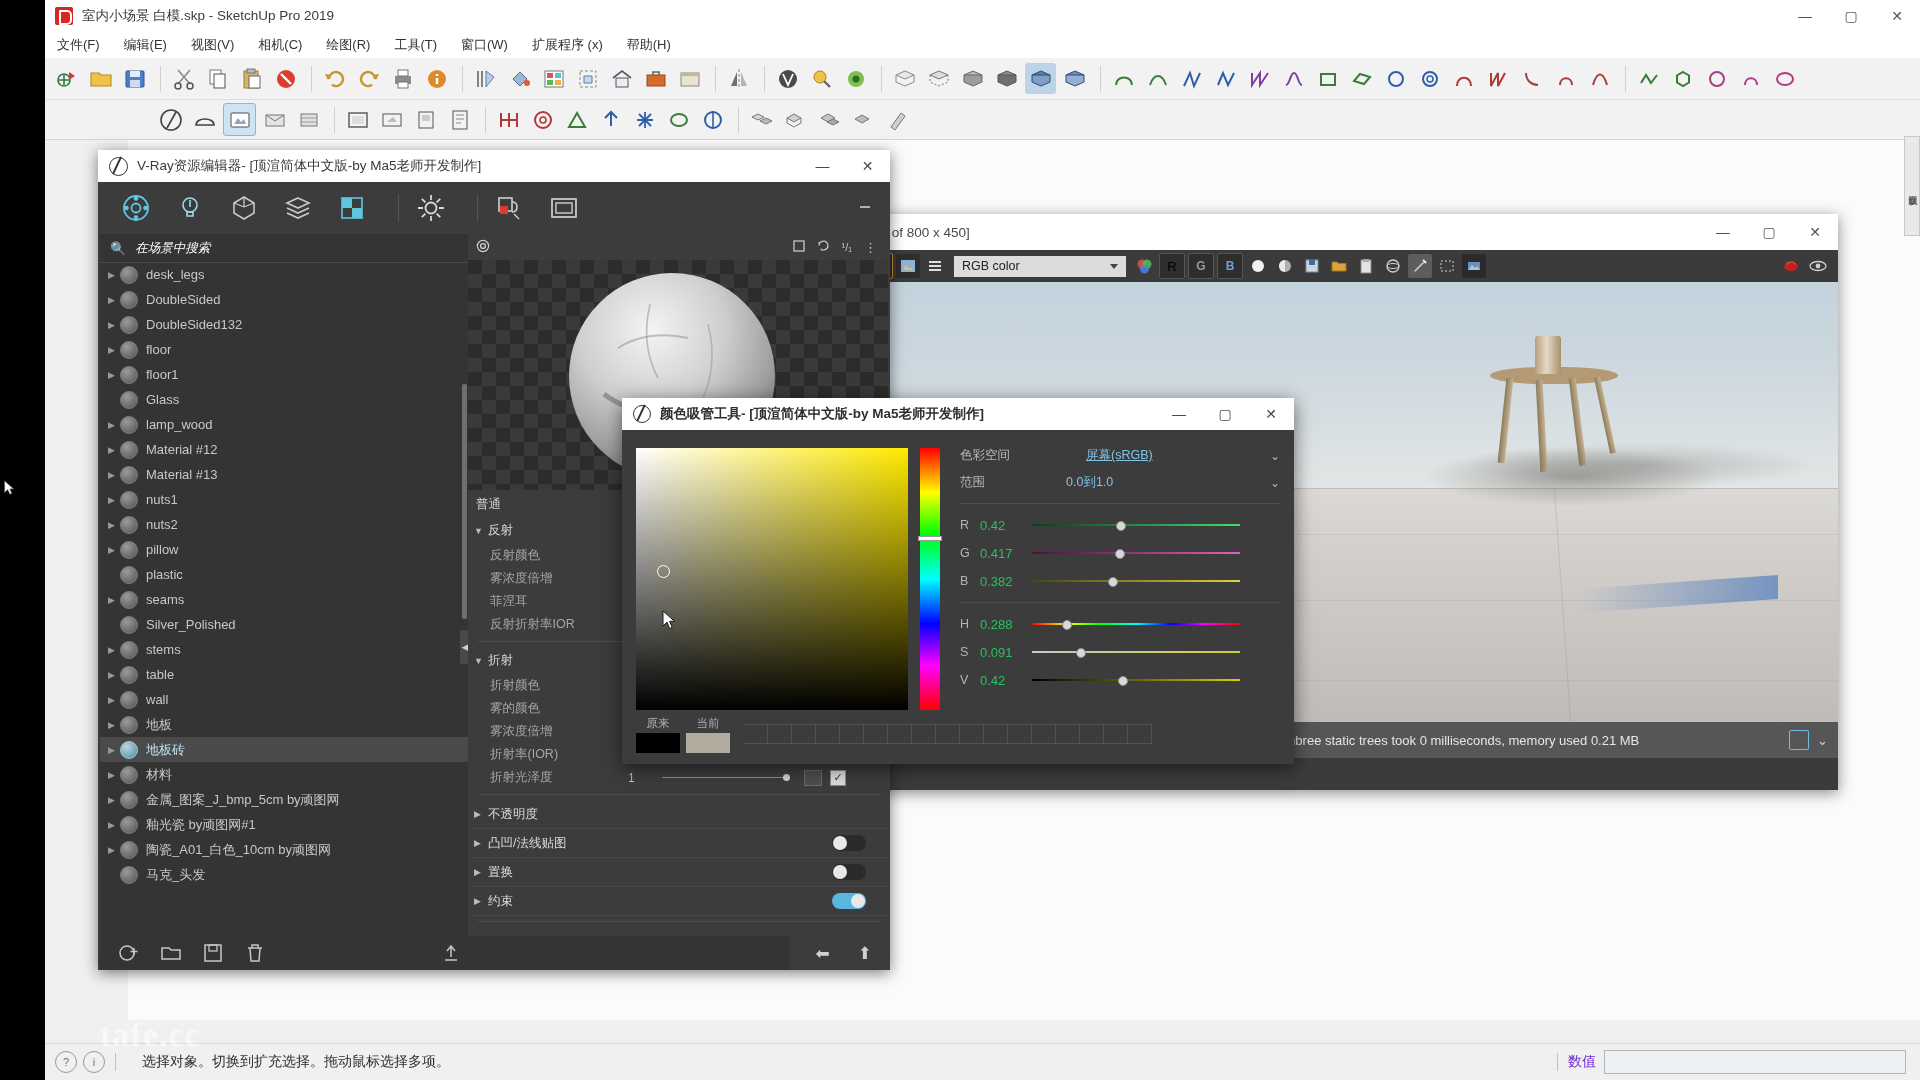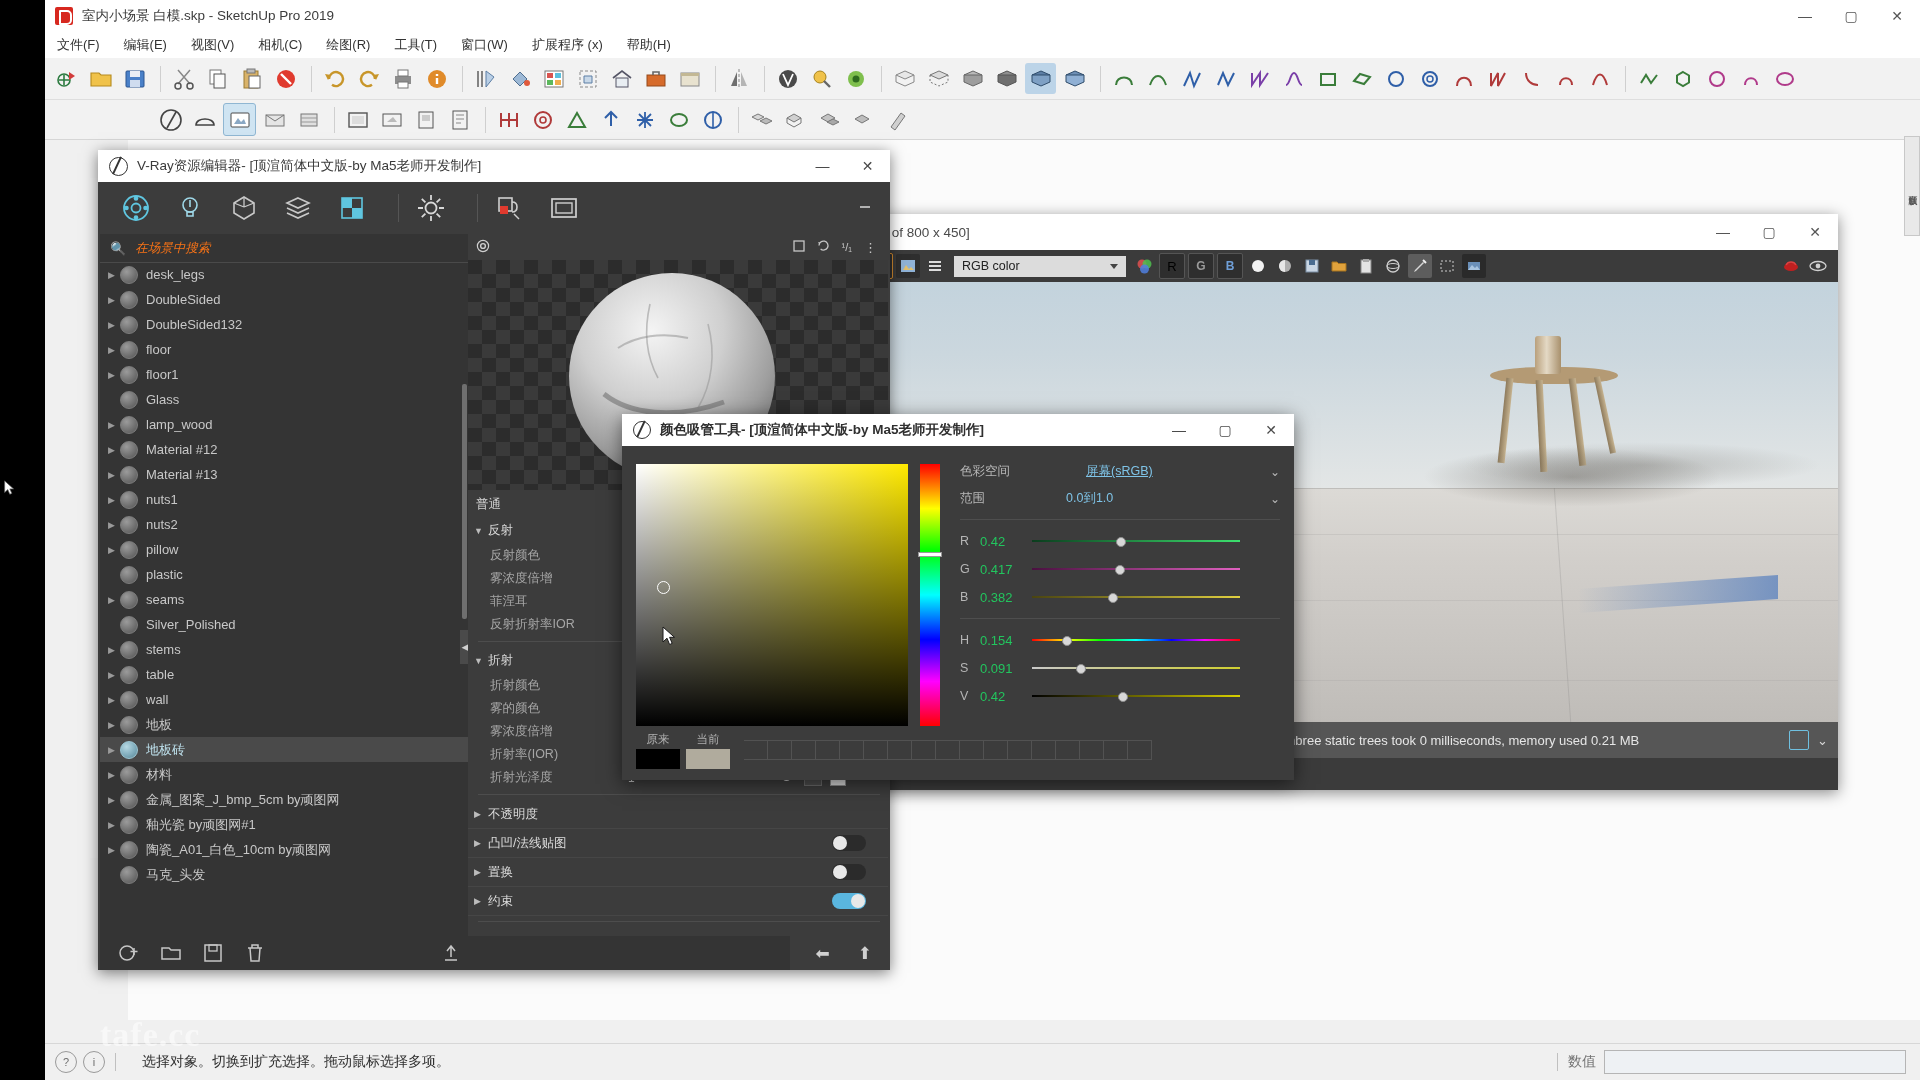--- a/index.html
+++ b/index.html
@@ -105,7 +105,7 @@
   #vray-left{position:absolute;left:2px;top:52px;width:368px;height:702px;background:#343434;}
   #vray-search{position:absolute;left:0;top:0;width:368px;height:28px;background:#343434;display:flex;align-items:center;border-bottom:1px solid #4a4a4a;}
   #vray-search-icon{margin-left:10px;color:#b8b8b8;font-size:13px;}
-  #vray-search-input{margin-left:9px;color:#f97316;font-size:12.5px;font-style:italic;}
+  #vray-search-input{margin-left:9px;color:#ffffff;font-size:12.5px;font-style:italic;}
   #mat-list{position:absolute;left:0;top:28px;width:368px;height:674px;overflow:hidden;}
   .mat-row{height:25px;display:flex;align-items:center;padding-left:8px;box-sizing:border-box;color:#c8c8c8;font-size:13px;}
   .mat-row.sel{background:#4a4a4a;}

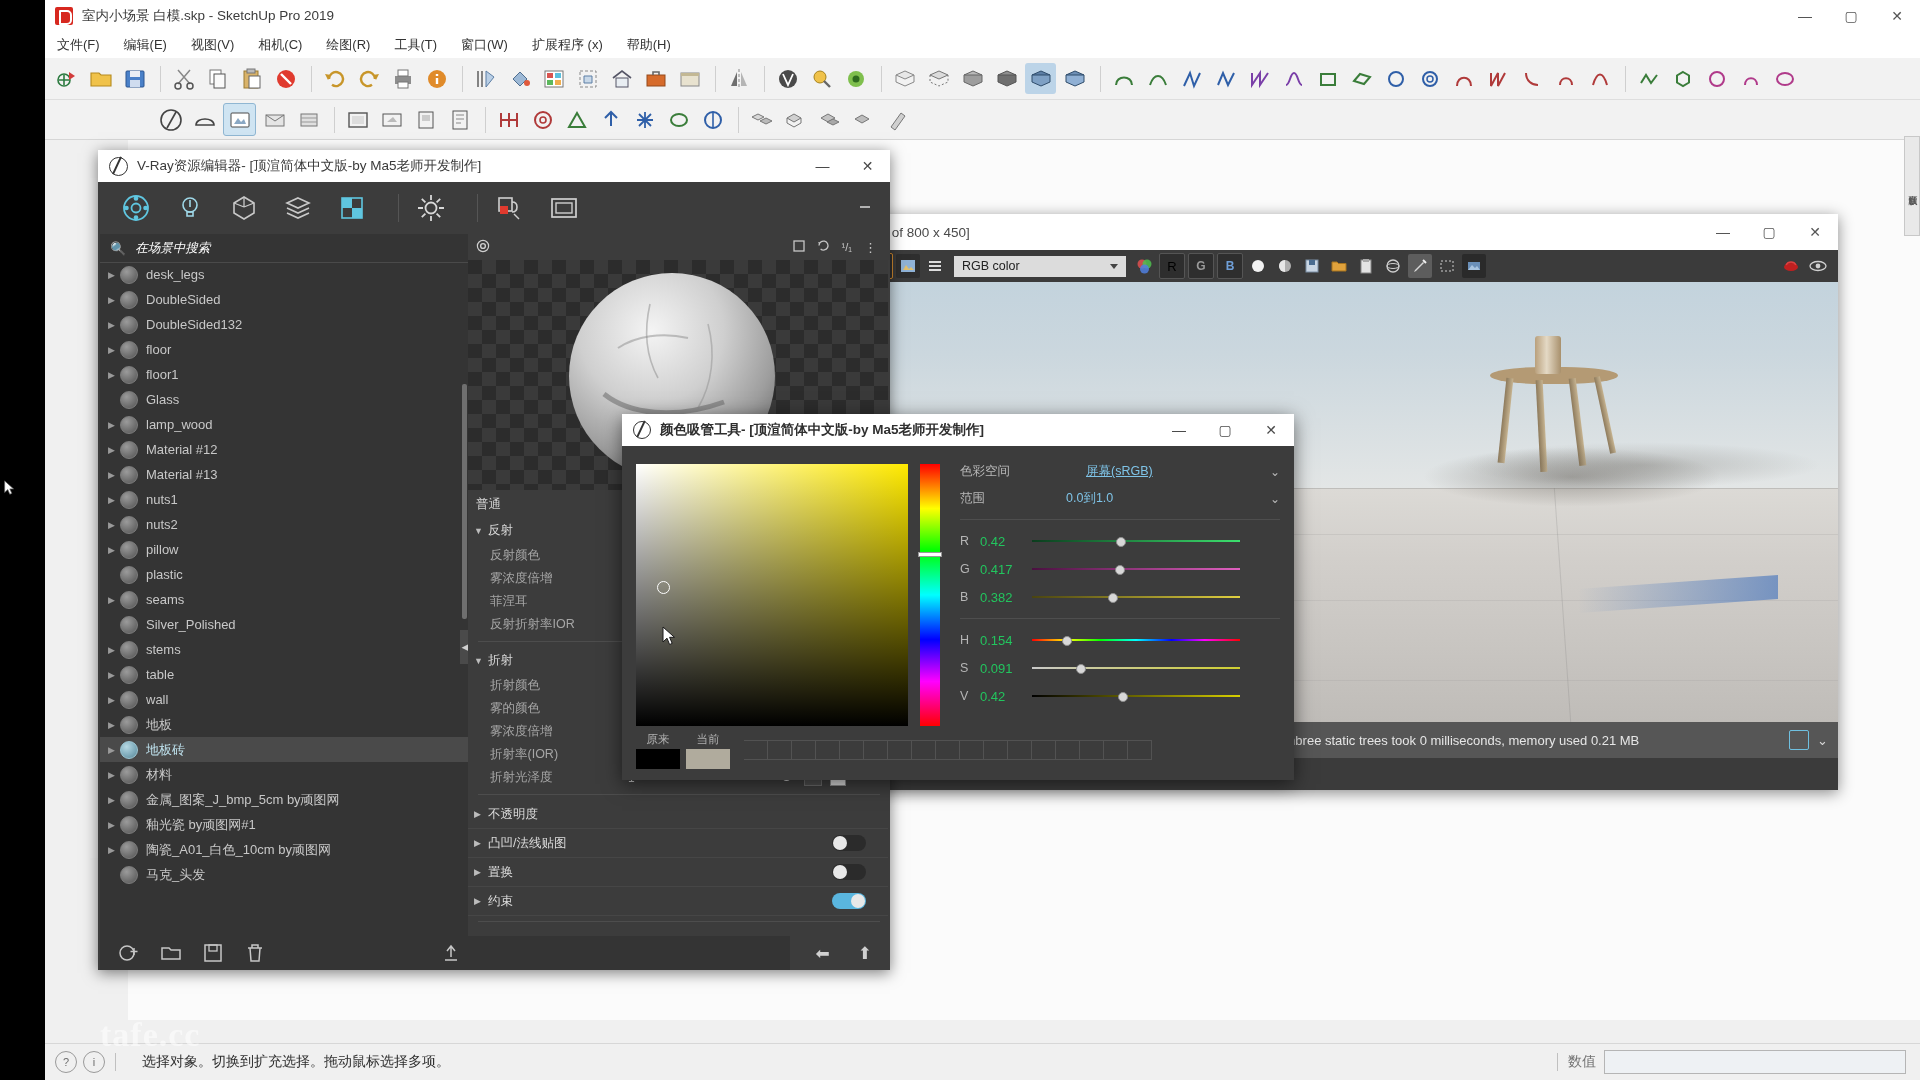--- a/index.html
+++ b/index.html
@@ -152,7 +152,7 @@
   #vray-right-bottom{position:absolute;right:0;top:754px;width:100px;height:34px;background:#3c3c3c;display:flex;align-items:center;justify-content:flex-end;padding-right:18px;box-sizing:border-box;}
 
   
-  #picker{left:622px;top:414px;width:672px;height:366px;background:#3c3c3c;box-shadow:0 4px 18px rgba(0,0,0,.55);}
+  #picker{left:622px;top:398px;width:672px;height:366px;background:#3c3c3c;box-shadow:0 4px 18px rgba(0,0,0,.55);}
   #pk-title{left:0;top:0;width:672px;height:32px;background:#fff;display:flex;align-items:center;}
   #pk-title-icon{width:16px;height:16px;margin-left:11px;border:1.6px solid #333;border-radius:50%;position:relative;flex:0 0 auto;}
   #pk-title-icon:after{content:"";position:absolute;left:6px;top:-2px;width:2px;height:18px;background:#333;transform:rotate(25deg);}

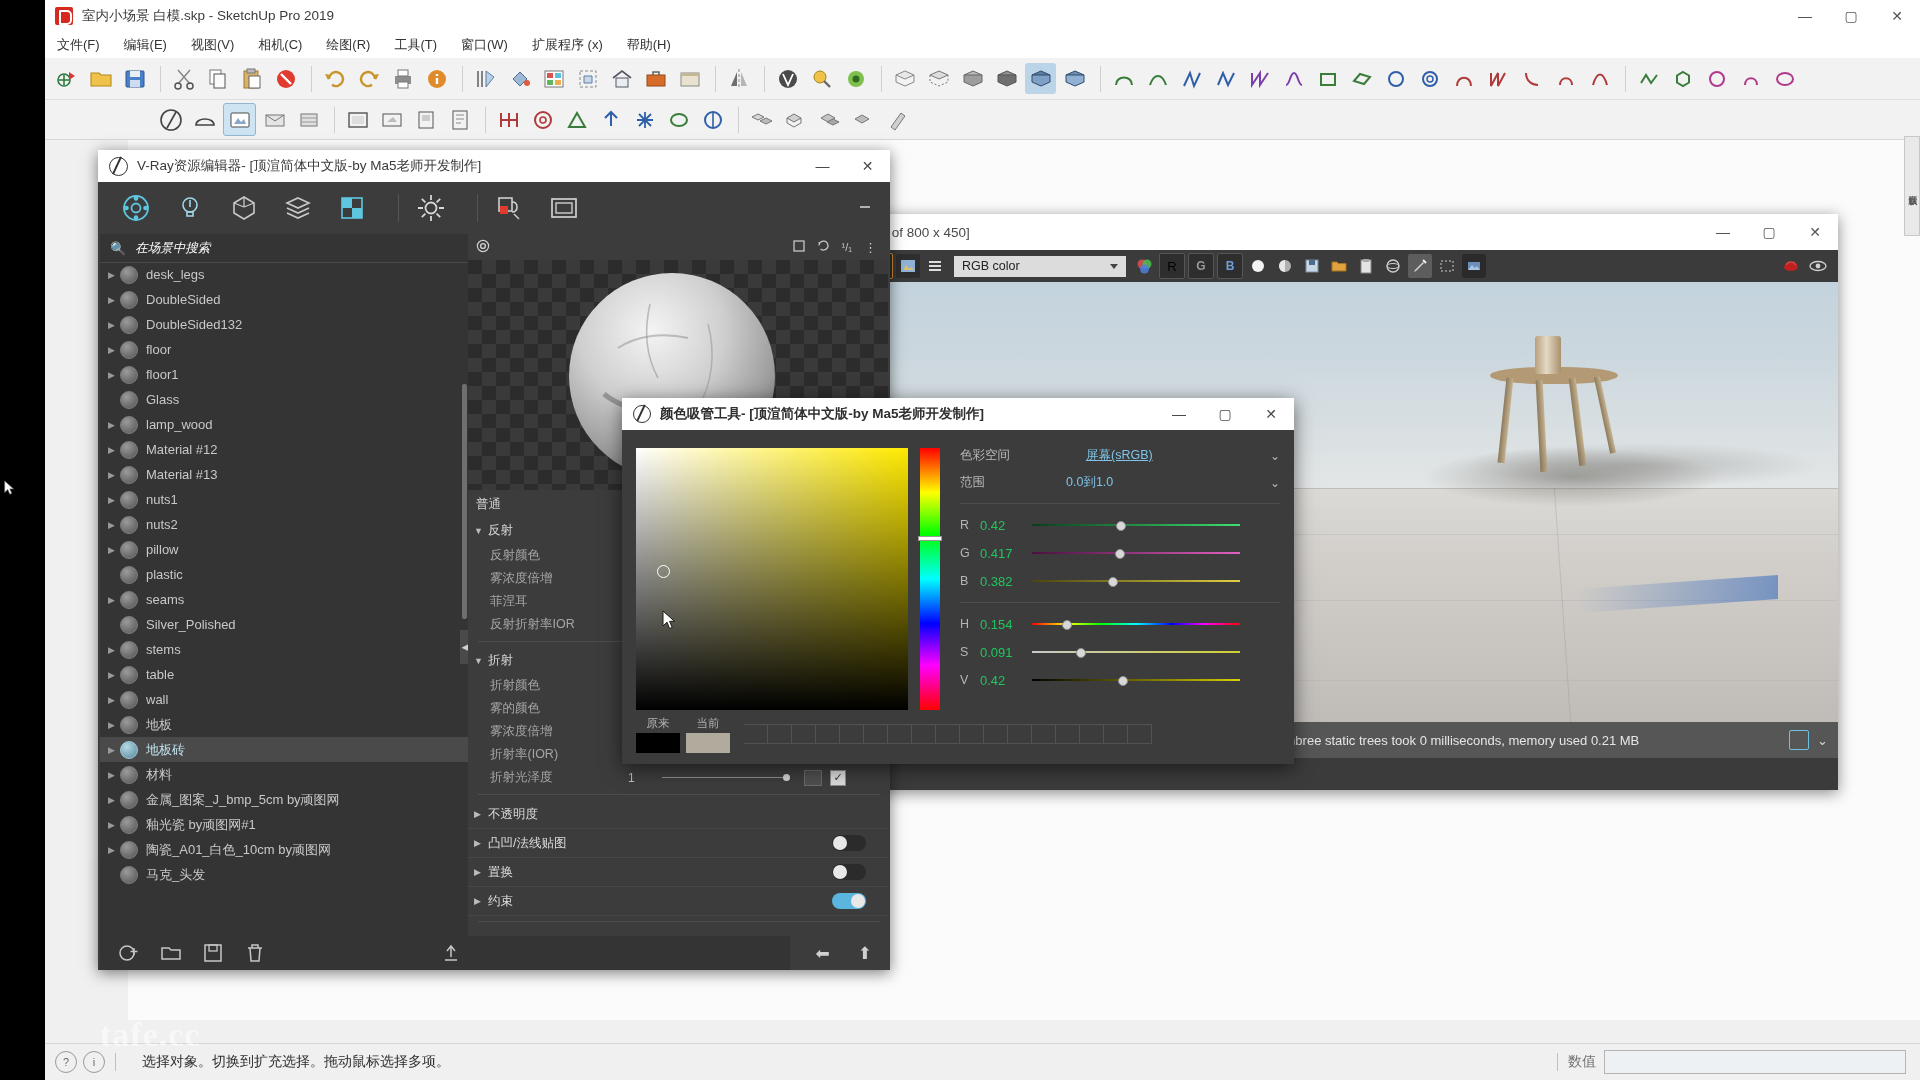--- a/index.html
+++ b/index.html
@@ -1358,7 +1358,7 @@
 
       <div class="ch-row">
         <span class="ch-name">H</span>
-        <span class="ch-val">0.154</span>
+        <span class="ch-val">0.288</span>
         <span class="ch-track">
           <span class="ch-bar" style="background:linear-gradient(90deg,#ff0000,#ffff00 17%,#00ff00 33%,#00ffff 50%,#0000ff 67%,#ff00ff 83%,#ff0000 100%);"></span>
           <span class="ch-knob" style="left:30px;"></span>

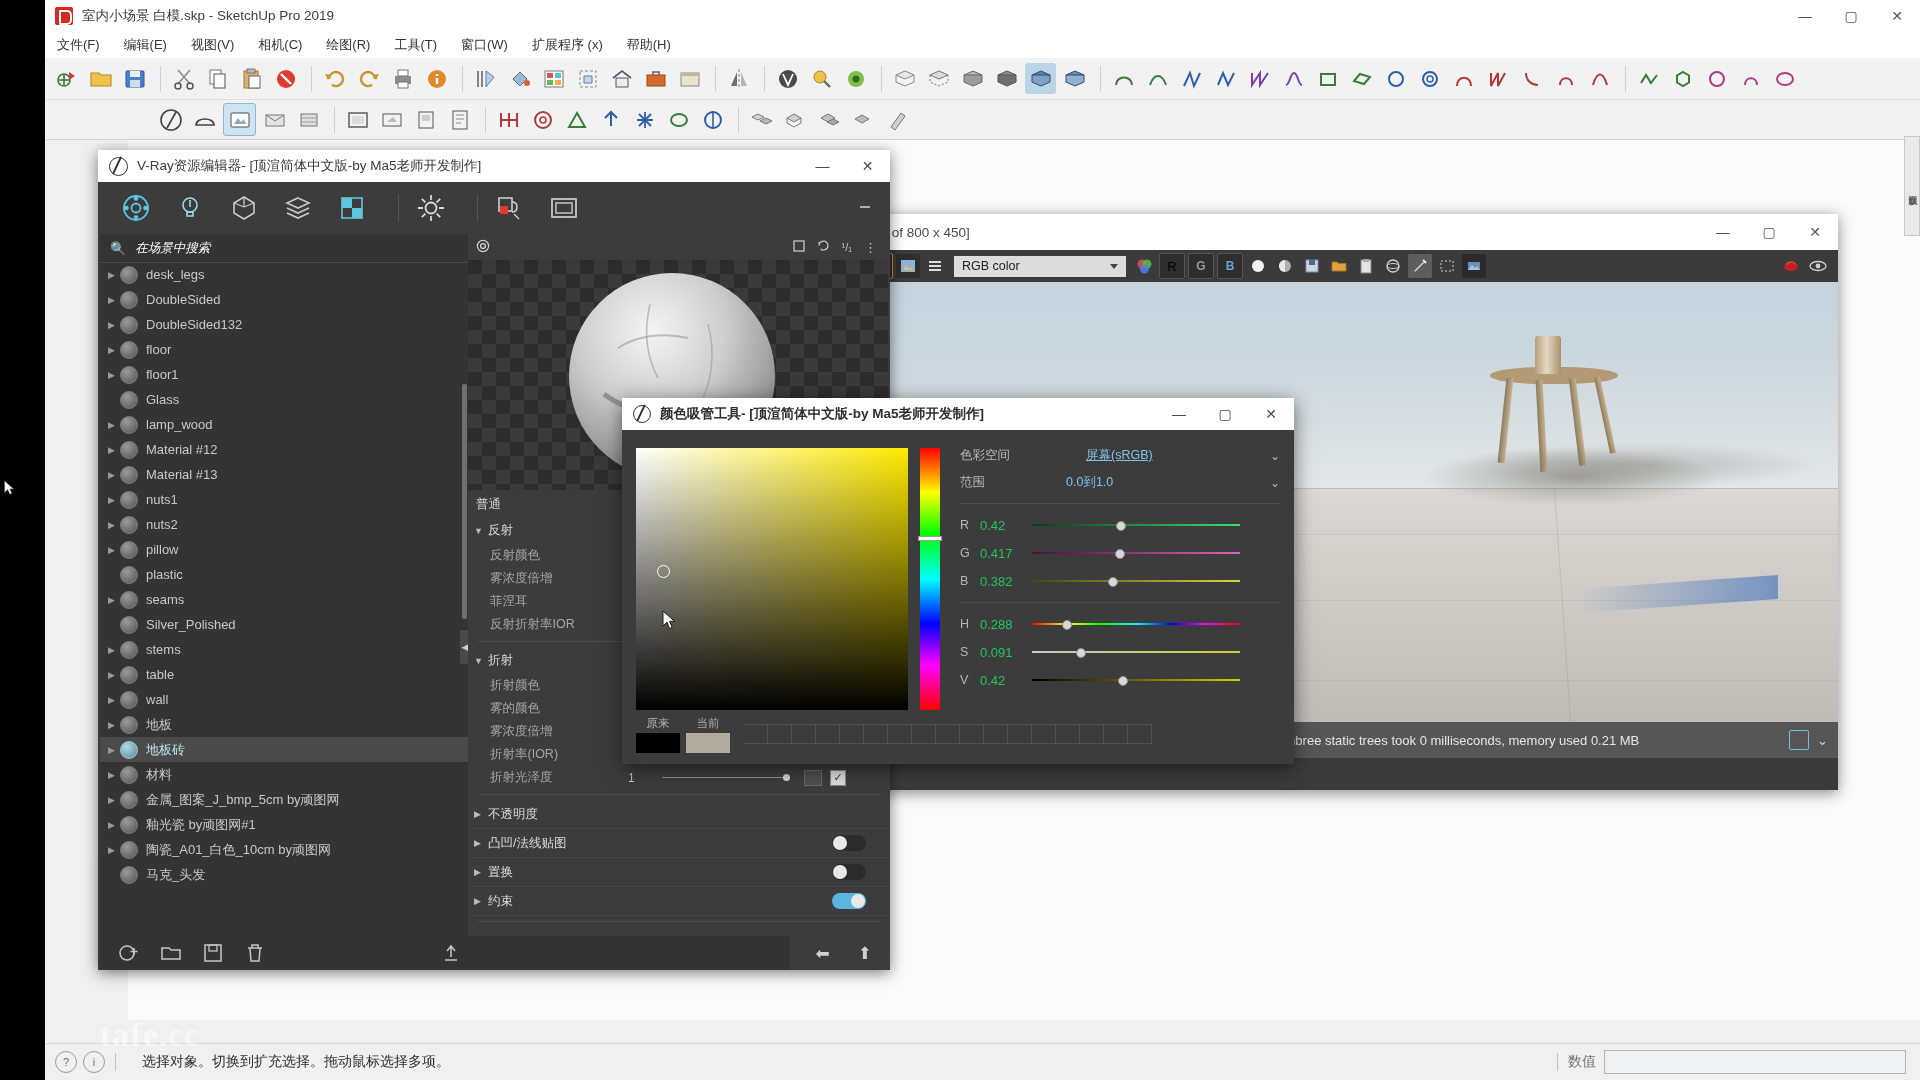--- a/index.html
+++ b/index.html
@@ -48,7 +48,7 @@
   .sb-icon{width:20px;height:20px;margin-left:10px;border-radius:50%;border:1px solid #9a9a9a;color:#6e6e6e;font-size:11px;display:flex;align-items:center;justify-content:center;}
   #sb-text{margin-left:16px;color:#2f2f2f;font-size:14px;}
   #sb-right{margin-left:auto;display:flex;align-items:center;padding-right:14px;}
-  #sb-vcb-label{color:#737373;font-size:14px;margin-right:8px;}
+  #sb-vcb-label{color:#6d28d9;font-size:14px;margin-right:8px;}
   #sb-vcb{width:300px;height:22px;background:#eef1f4;border:1px solid #b5b5b5;}
   .sb-div{width:1px;height:18px;background:#c0c0c0;margin:0 10px;}
 

